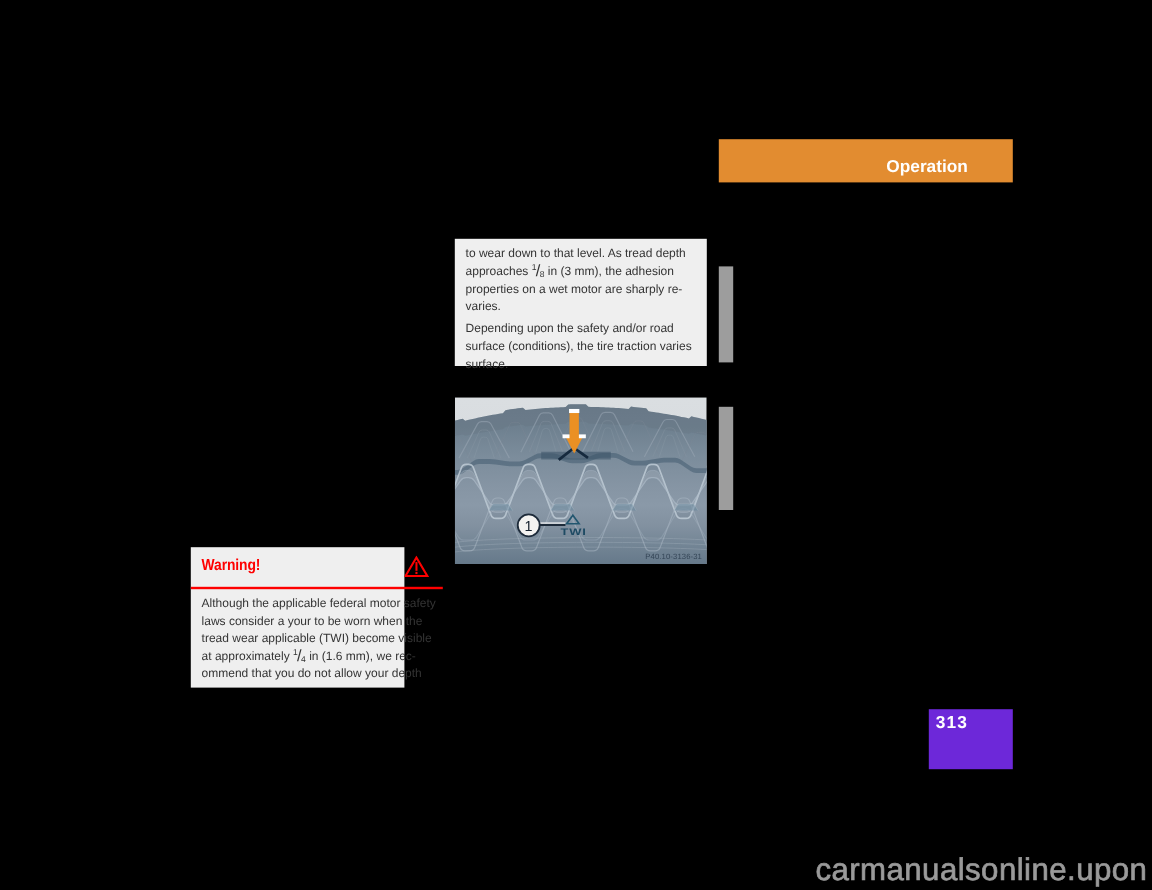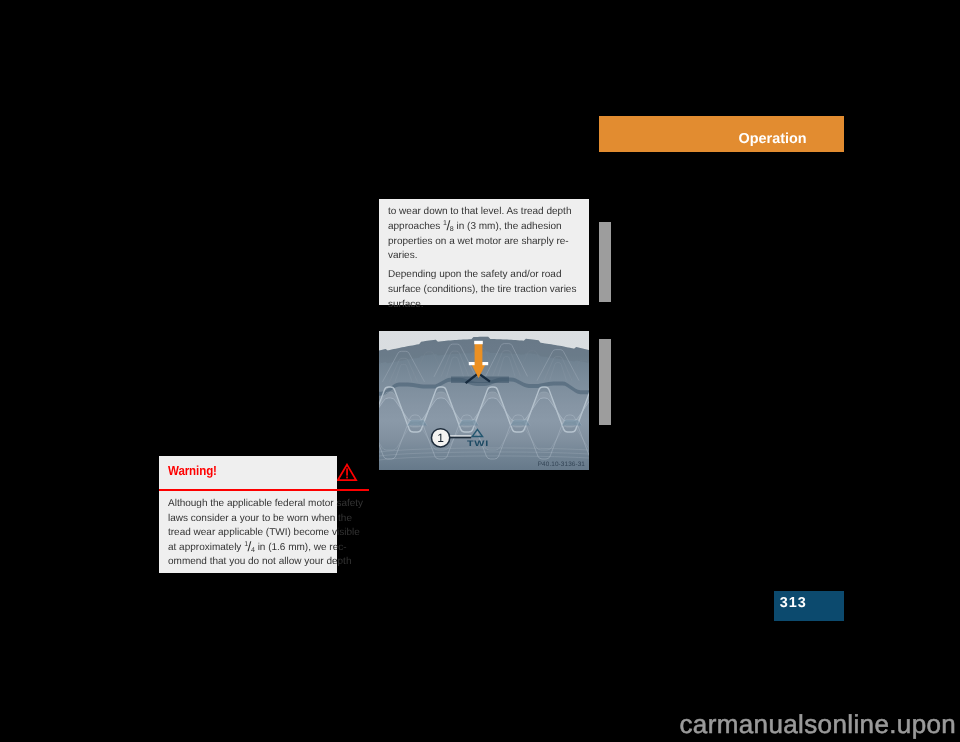--- a/index.html
+++ b/index.html
@@ -40,7 +40,7 @@
   #warn-icon{position:absolute;left:177.7px;top:7.2px;}
 
   
-  #pagenum-box{left:774px;top:591px;width:69.5px;height:30px;background:#0c4a6e;}
+  #pagenum-box{left:774px;top:591px;width:69.5px;height:50px;background:#6d28d9;}
   #pagenum{position:absolute;left:5.8px;top:5.3px;color:#ffffff;
       font-weight:bold;font-size:14.4px;letter-spacing:0.95px;line-height:14.4px;white-space:nowrap;}
 

